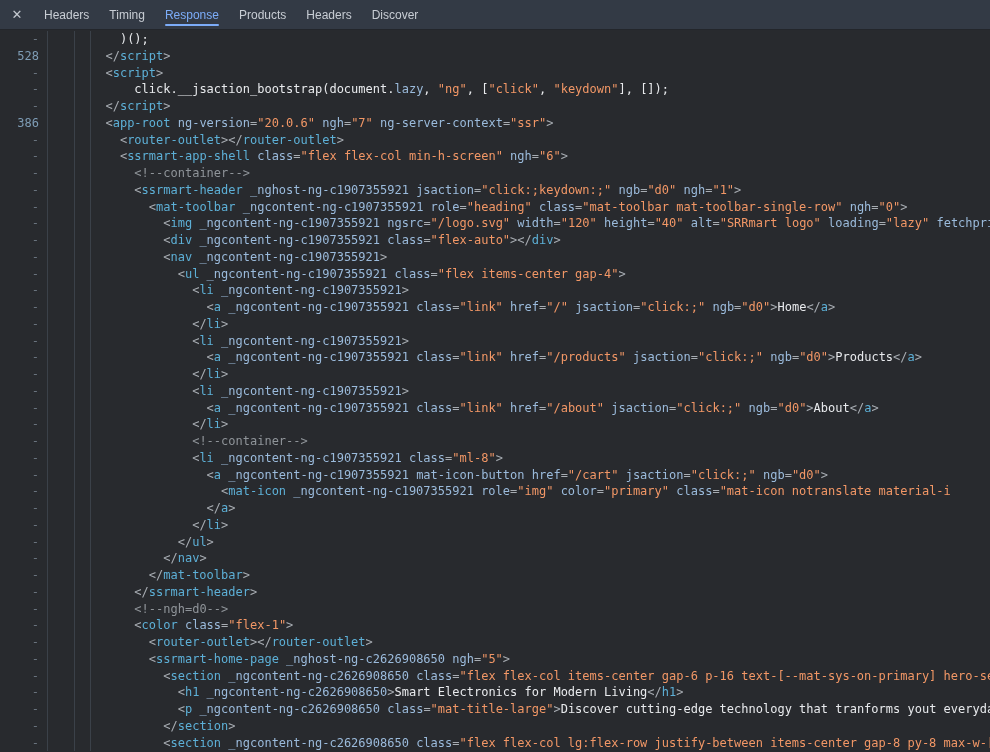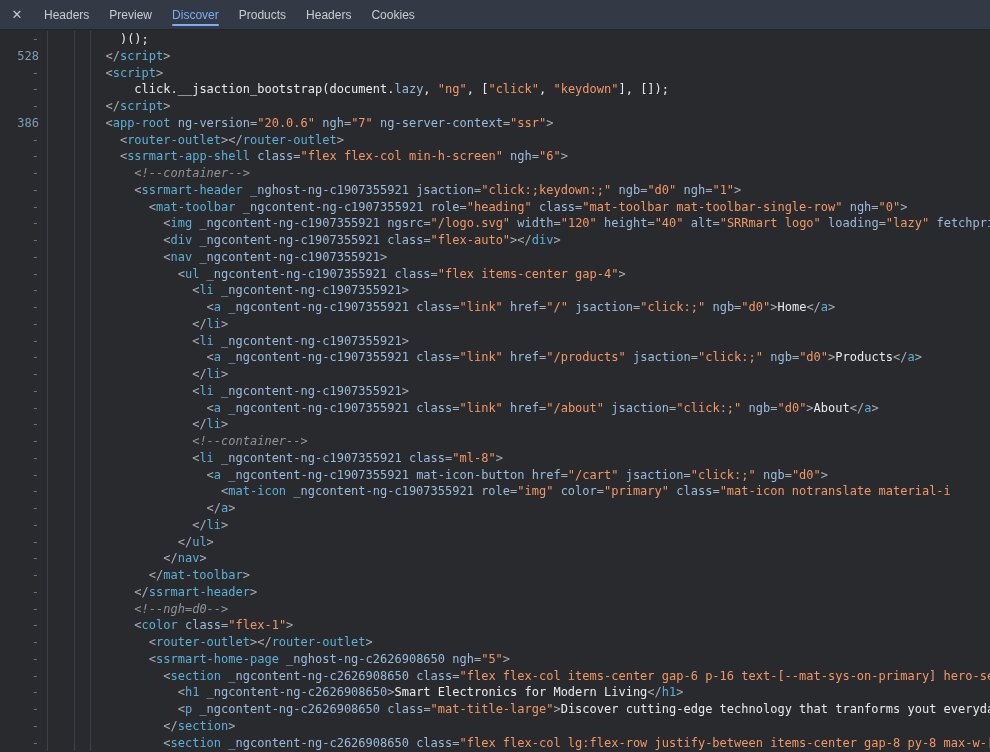--- a/index.html
+++ b/index.html
@@ -73,7 +73,7 @@
       <span class="tab-label">Headers</span>
     </div>
     <div class="tab">
-      <span class="tab-label">Preview</span>
+      <span class="tab-label">Timing</span>
     </div>
     <div class="tab active">
       <span class="tab-label">Discover</span>

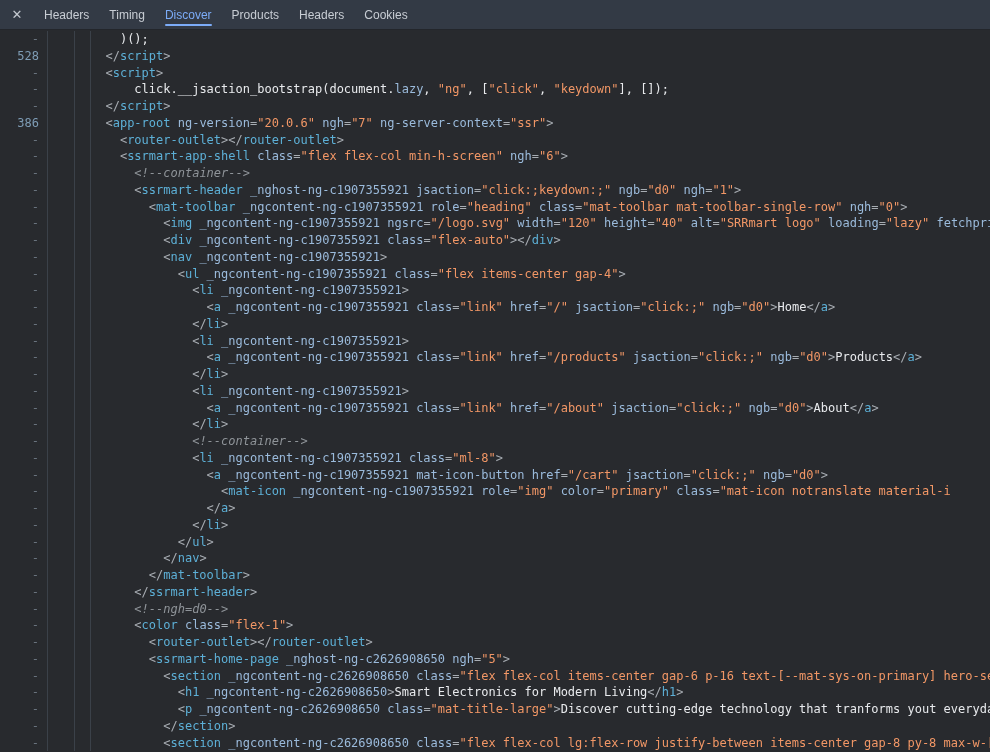--- a/index.html
+++ b/index.html
@@ -76,7 +76,7 @@
       <span class="tab-label">Timing</span>
     </div>
     <div class="tab active">
-      <span class="tab-label">Discover</span>
+      <span class="tab-label">Response</span>
     </div>
     <div class="tab">
       <span class="tab-label">Products</span>

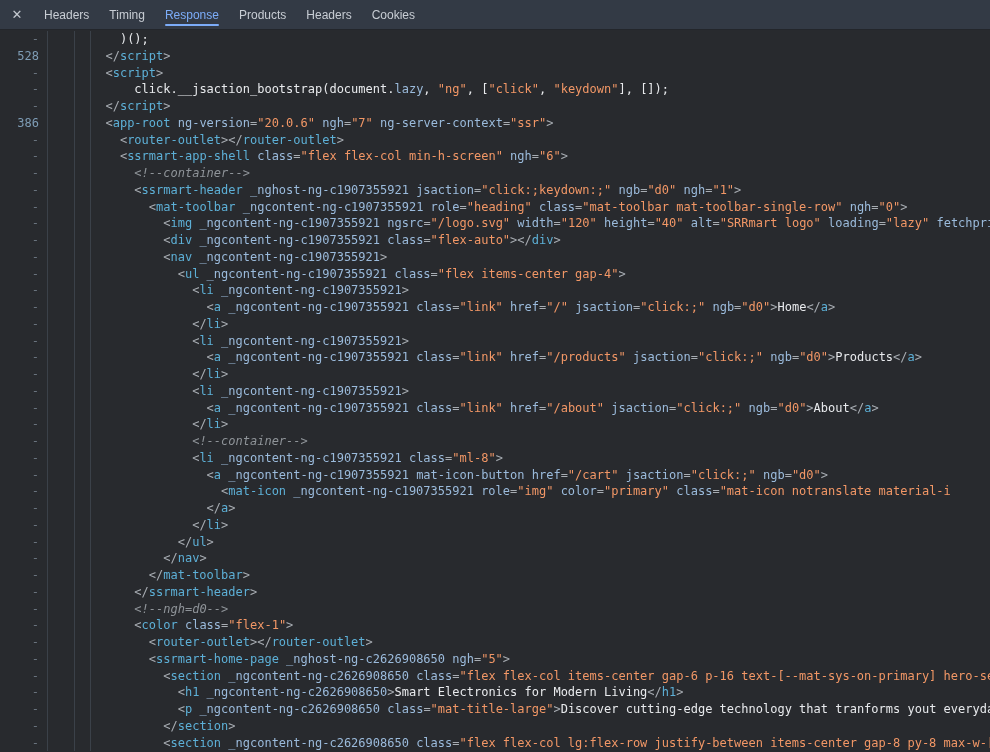--- a/index.html
+++ b/index.html
@@ -85,7 +85,7 @@
       <span class="tab-label">Headers</span>
     </div>
     <div class="tab">
-      <span class="tab-label">Cookies</span>
+      <span class="tab-label">Discover</span>
     </div>
   </header>
 

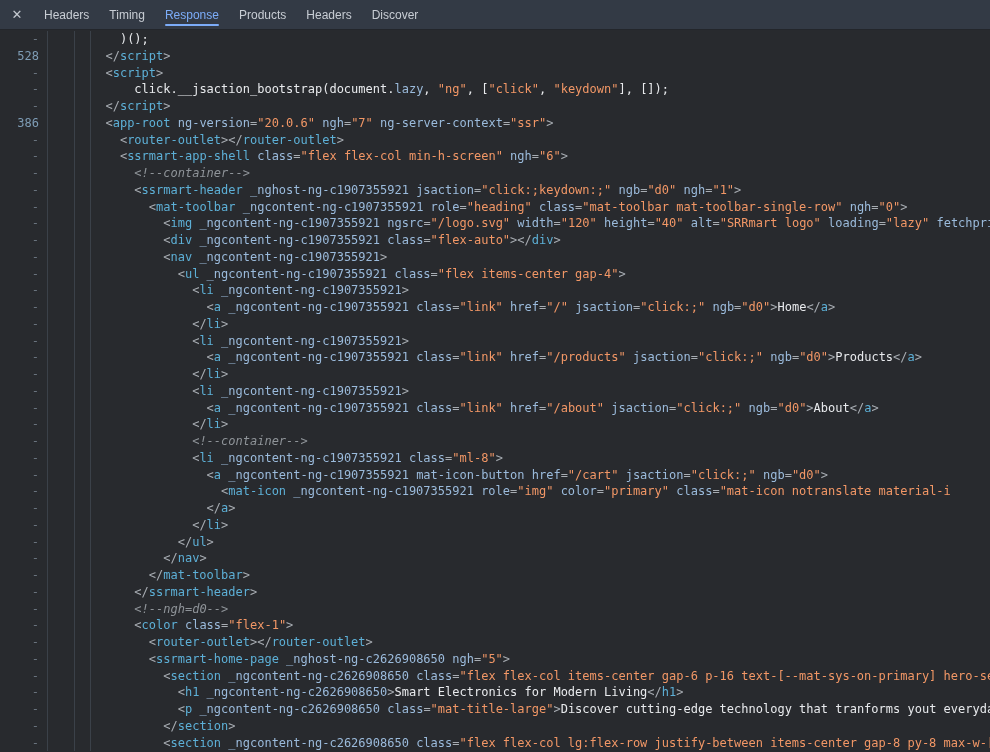--- a/index.html
+++ b/index.html
@@ -58,7 +58,7 @@
   .tk-a{color:var(--c-attr,#9bbbdc);}
   .tk-s{color:var(--c-string,#f29766);}
   .tk-x{color:var(--c-text,#e8eaed);}
-  .tk-c{color:var(--c-comment,#8f9499);font-style:italic;}
+  .tk-c{color:var(--c-comment,#8f9499);}
 </style>
 </head>
 <body>

